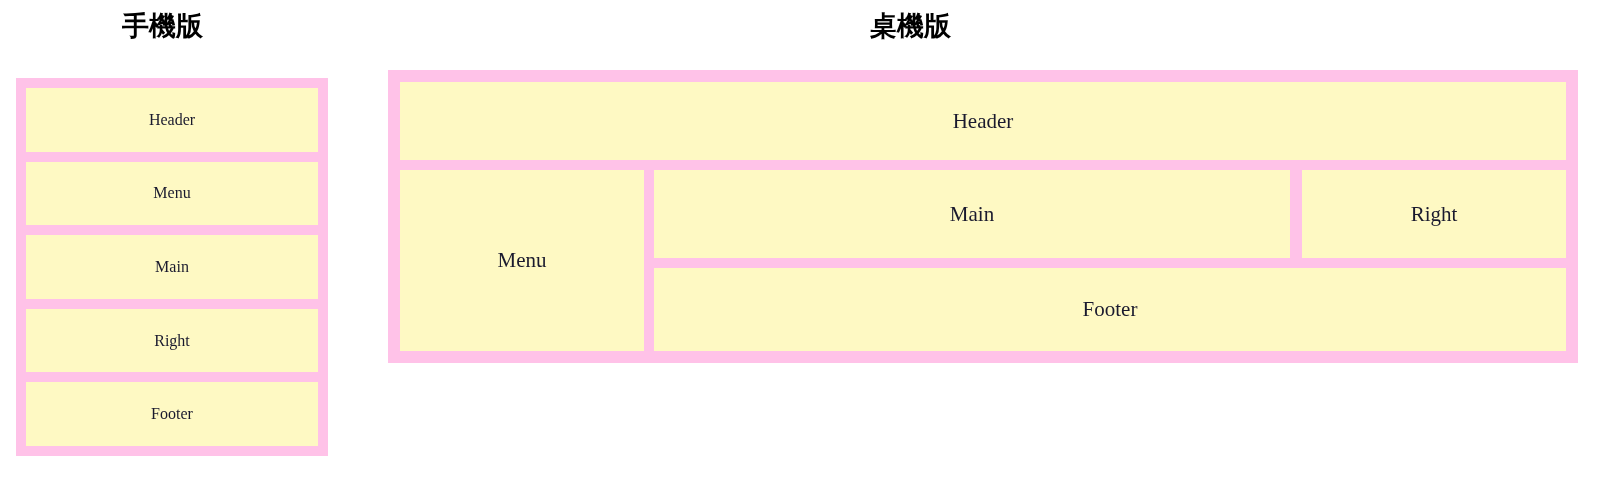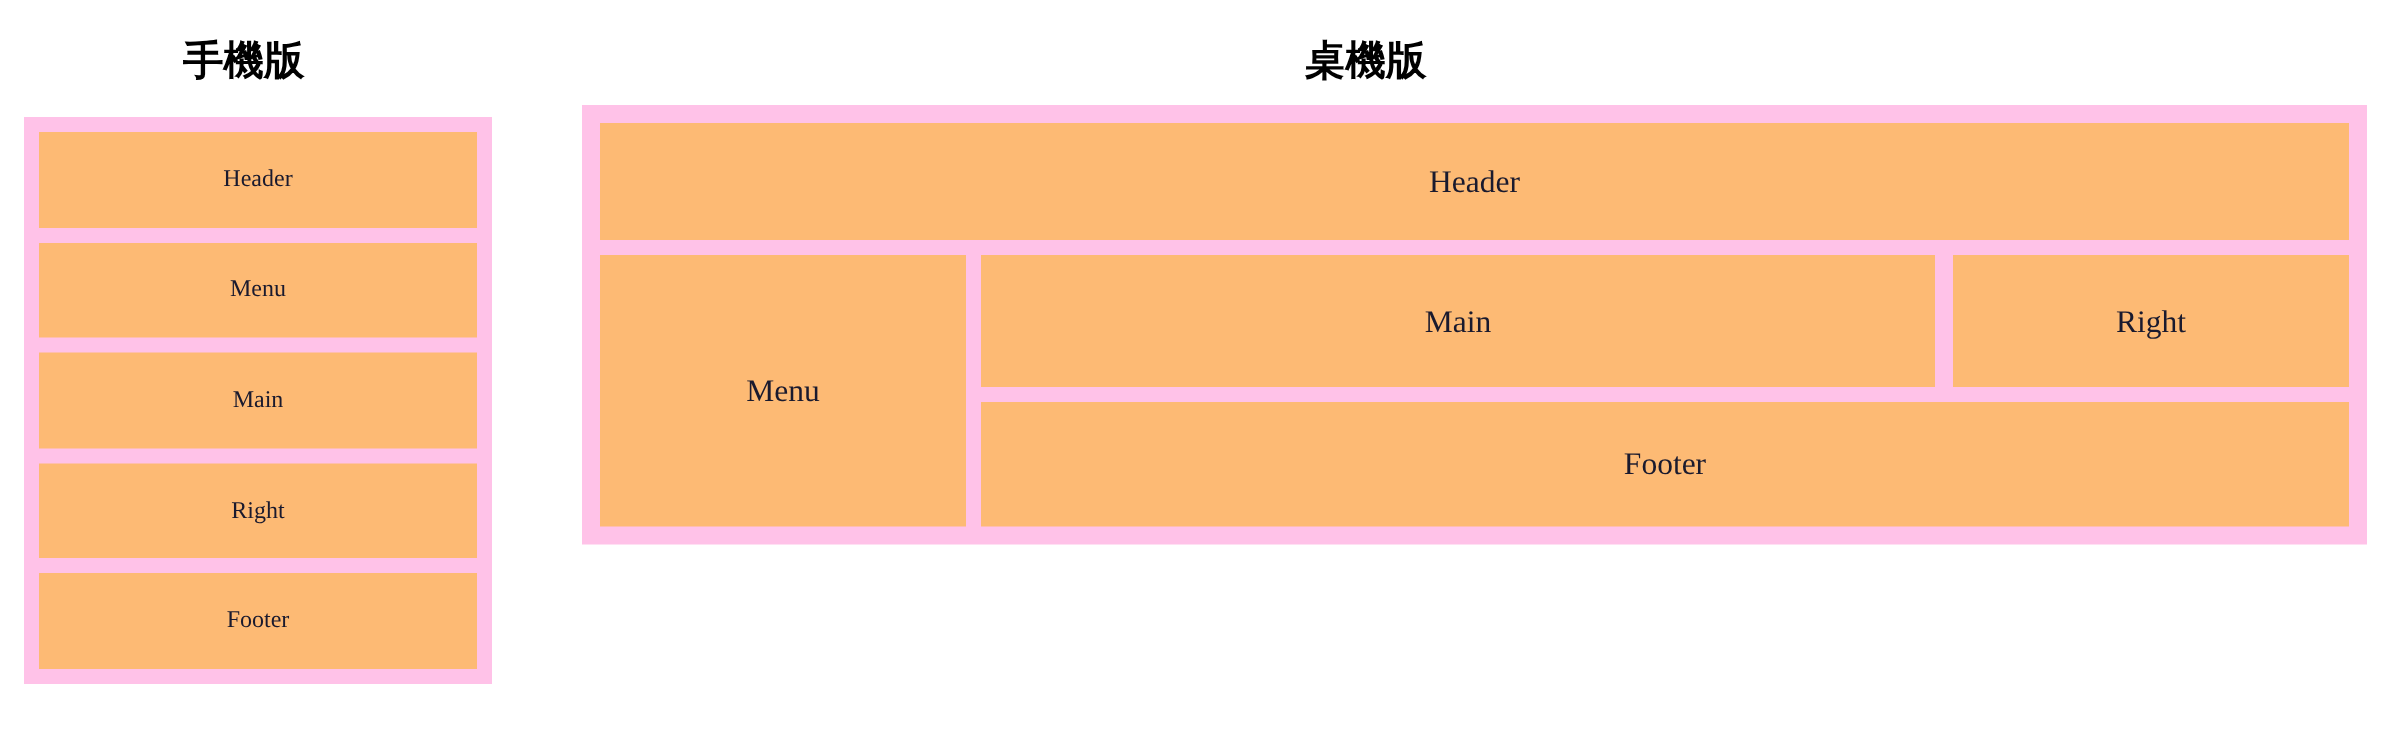--- a/index.html
+++ b/index.html
@@ -25,7 +25,6 @@
     color: #000000;
     line-height: 1;
     white-space: nowrap;
-    margin-top: 14px;
   }
   .title-mobile  { left: 122px; top: 13px; }
   .title-desktop { left: 870px; top: 13px; }

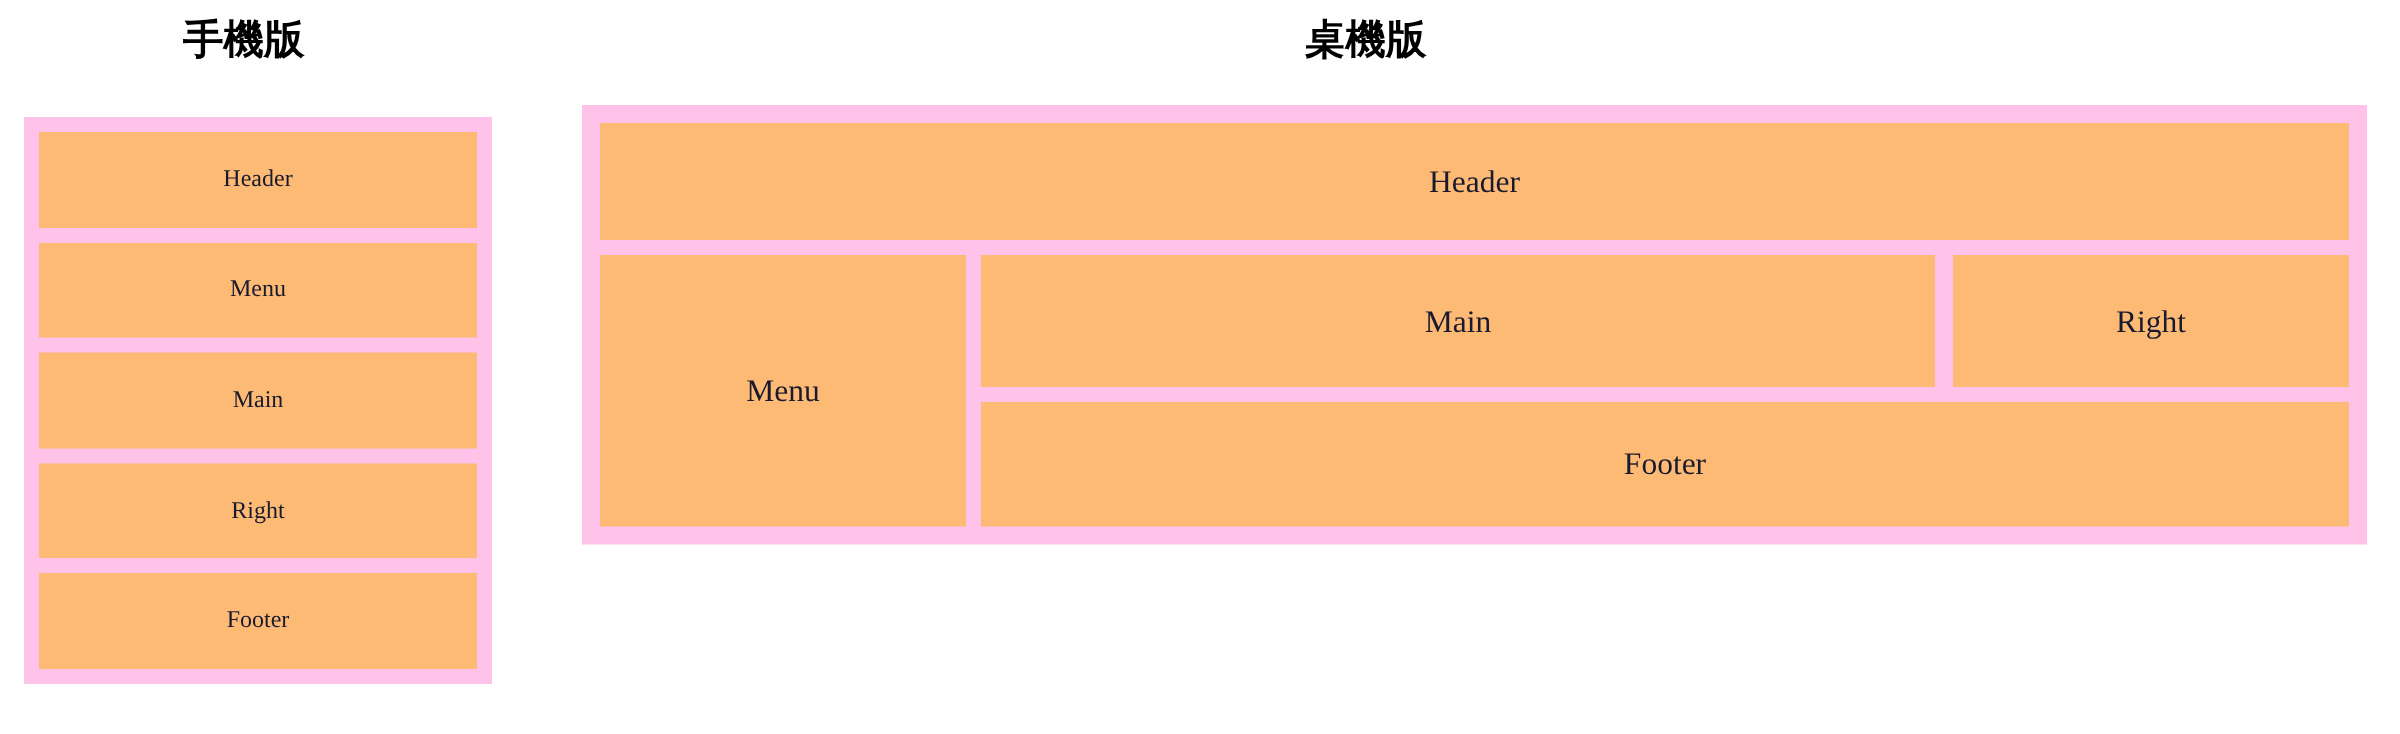--- a/index.html
+++ b/index.html
@@ -35,7 +35,7 @@
     background: #ffc2e8;
   }
   .cell {
-    background: #fdba74;
+    background: #fef9c3;
     display: flex;
     align-items: center;
     justify-content: center;

